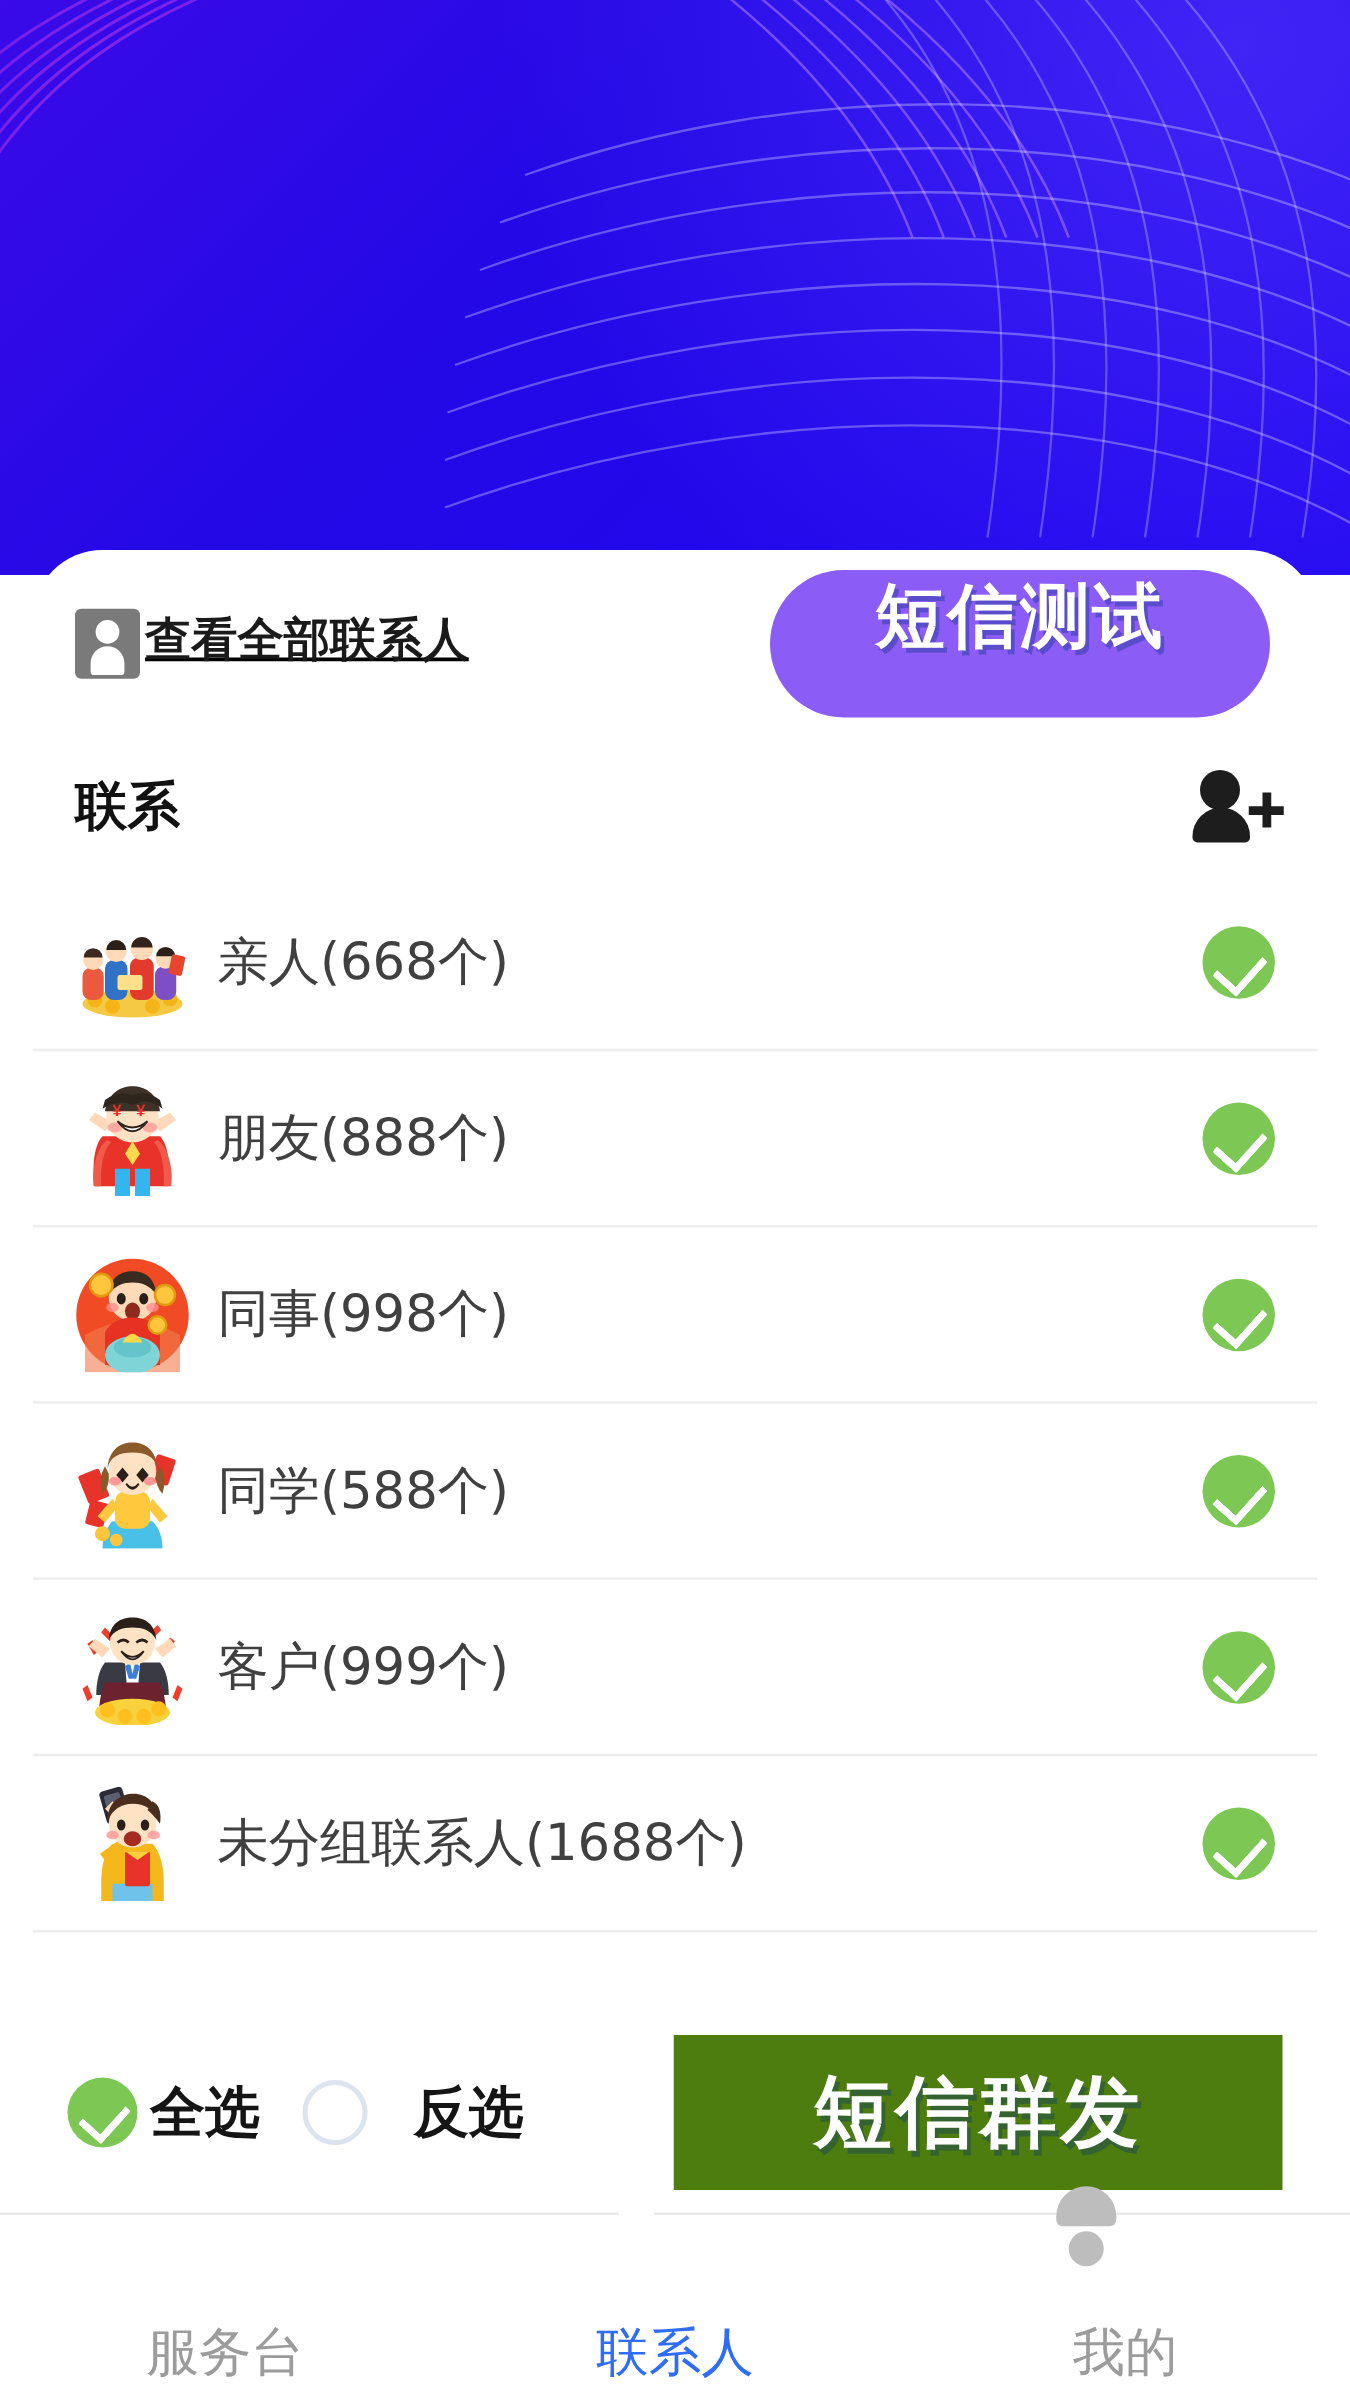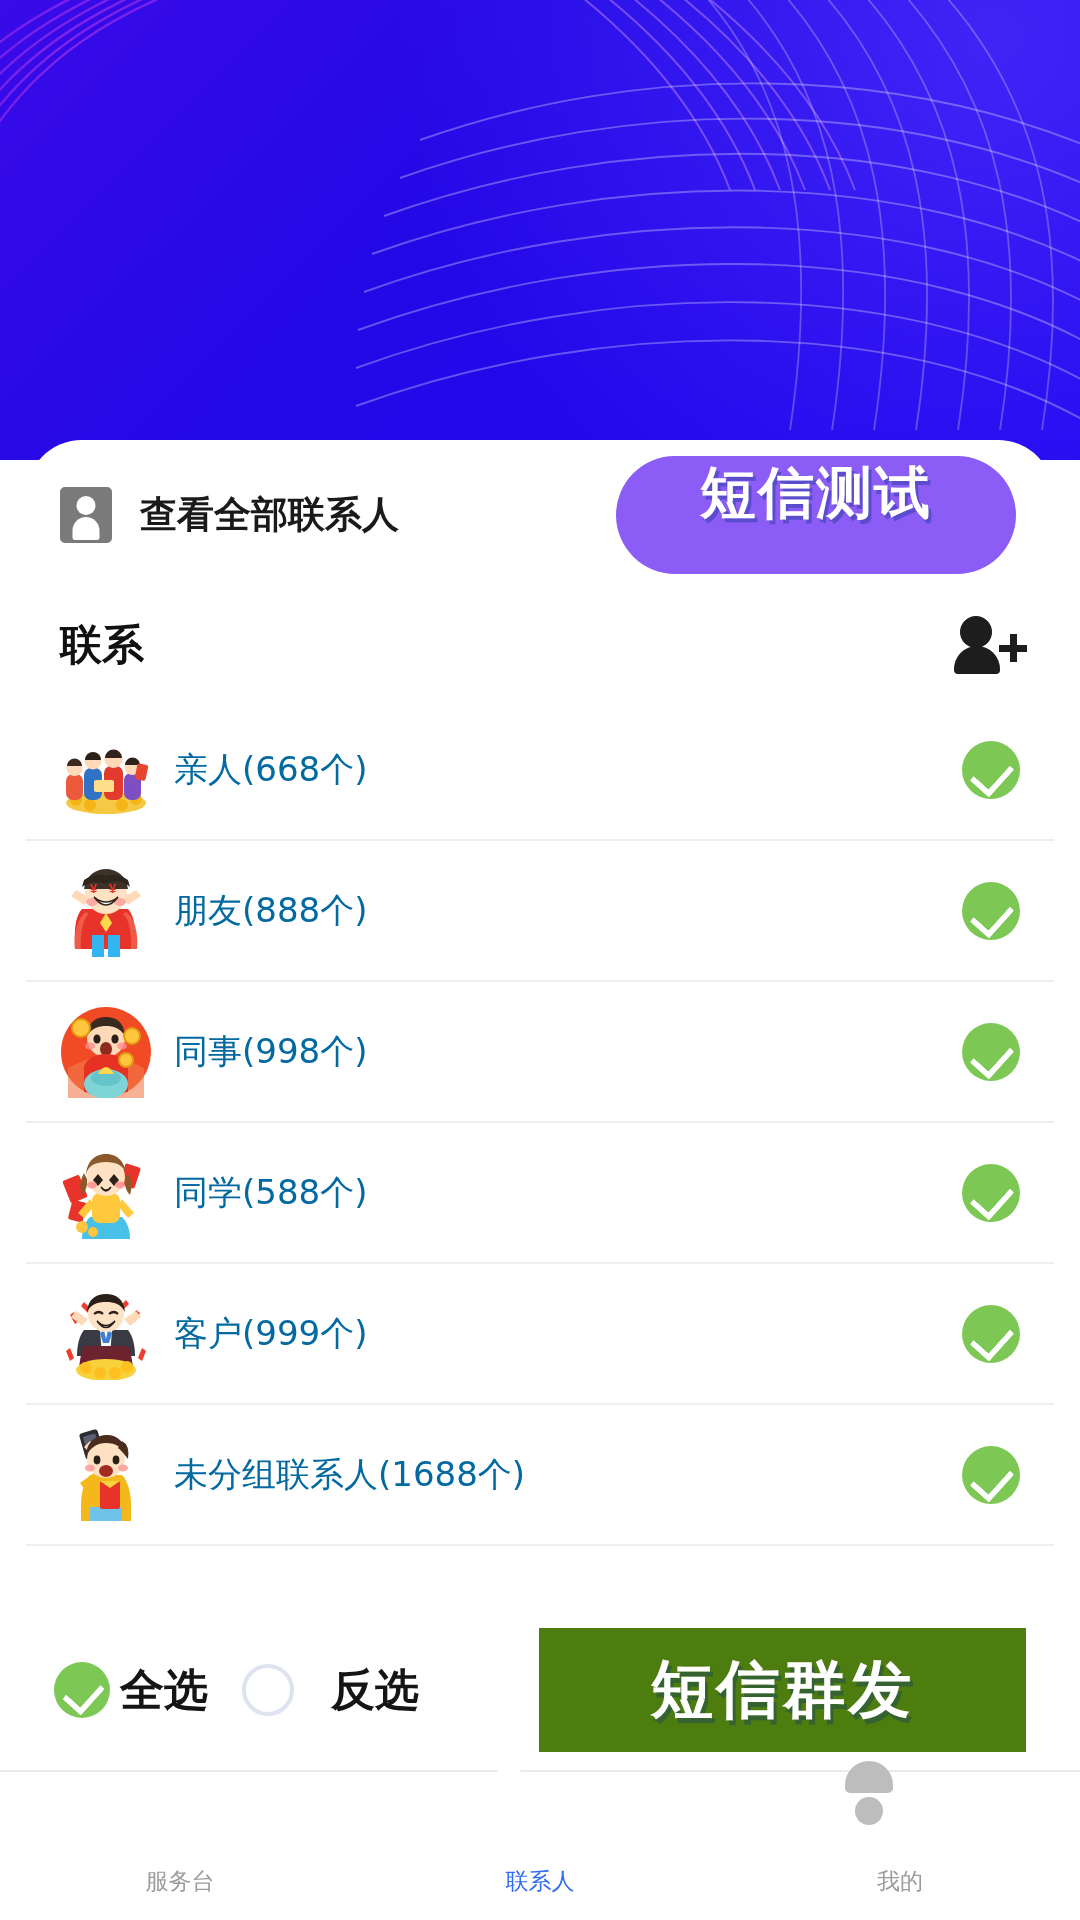--- a/index.html
+++ b/index.html
@@ -43,7 +43,7 @@
     position:absolute; left:0; top:0; width:1028px; height:150px;
     display:flex; align-items:center; padding:0 34px;
   }
-  .allcontacts { display:flex; align-items:center; gap:28px; }
+  .allcontacts { display:flex; align-items:flex-start; gap:4px;text-decoration:underline; }
   .badge-icon {
     width:52px; height:56px; background:#7a7a7a; border-radius:5px;
     position:relative; flex:0 0 auto;

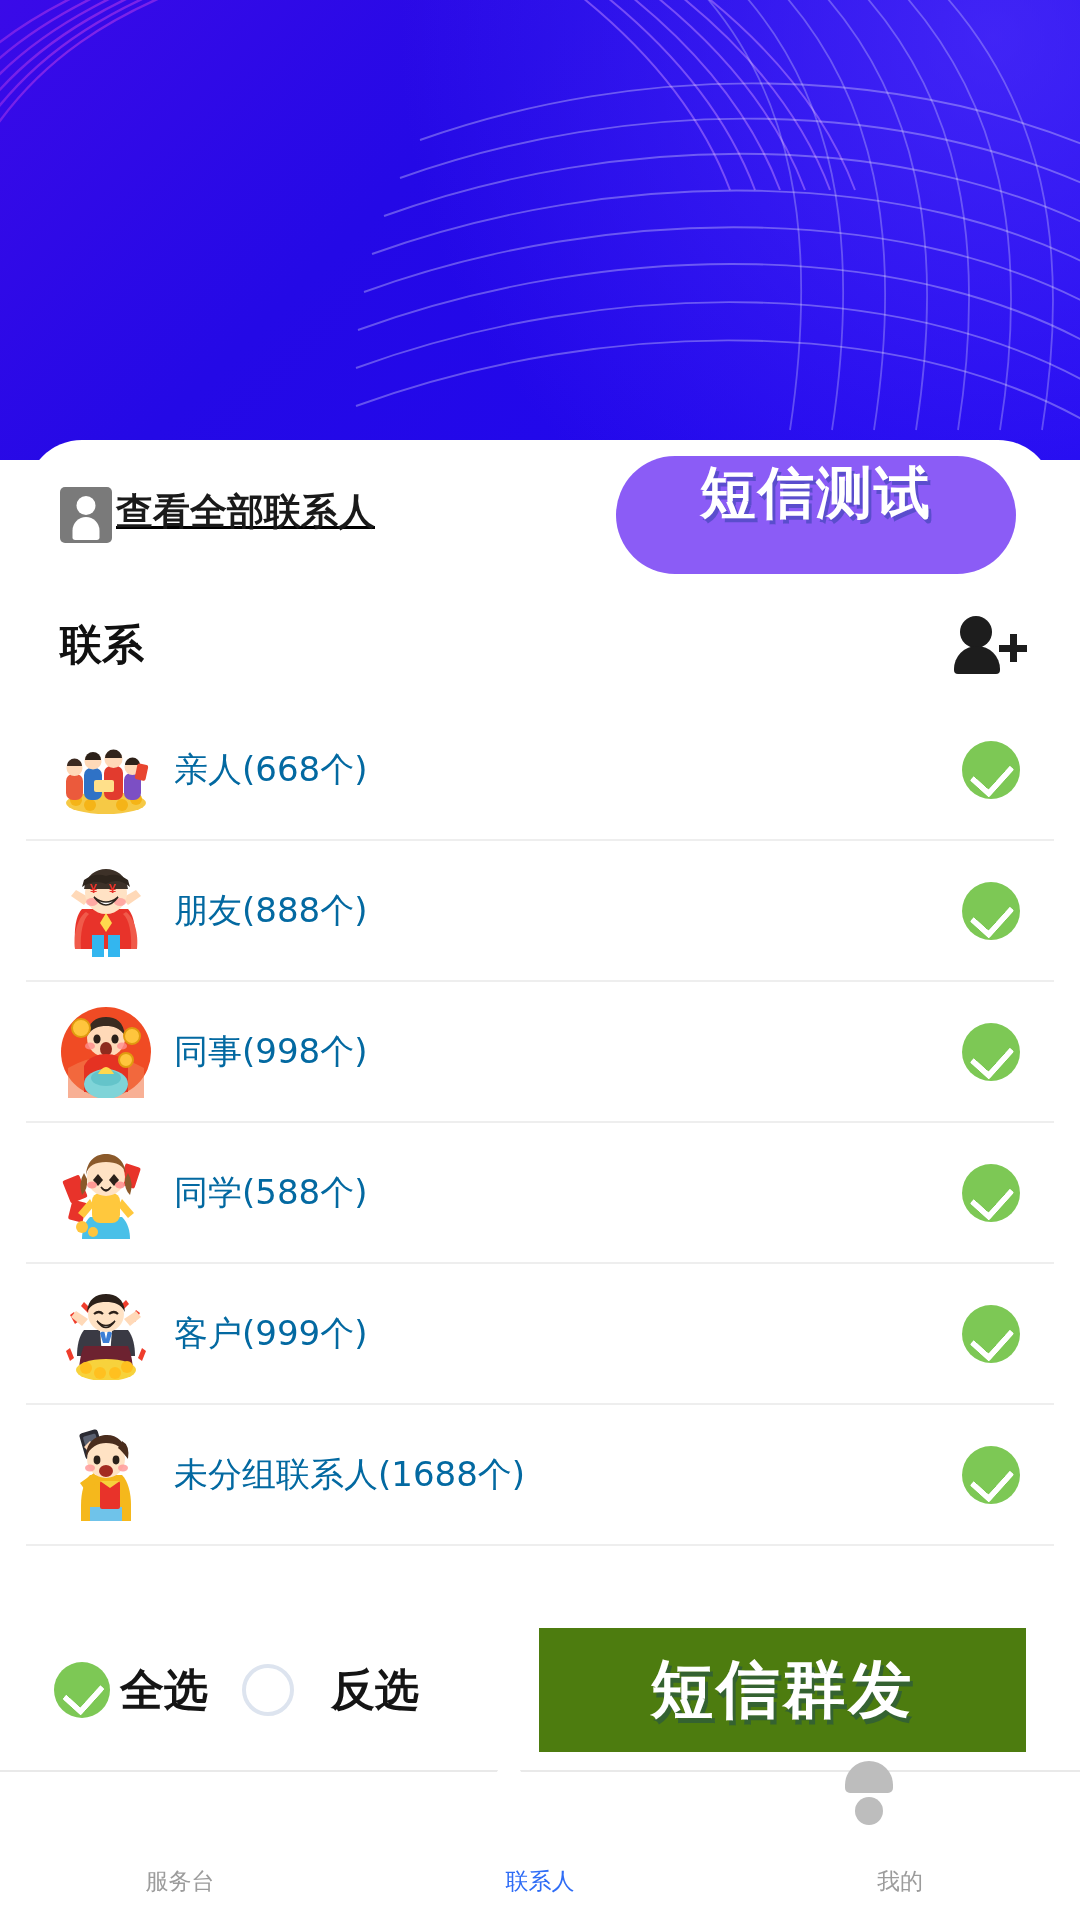--- a/index.html
+++ b/index.html
@@ -108,7 +108,7 @@
   }
   .avatar svg { display:block; width:92px; height:92px; }
   .row-label {
-    font-size:34px; color:#0369a1; white-space:nowrap;
+    font-size:41px; color:#404040; white-space:nowrap;
     font-family:"DejaVu Sans","Liberation Sans",sans-serif;
   }
   .check {

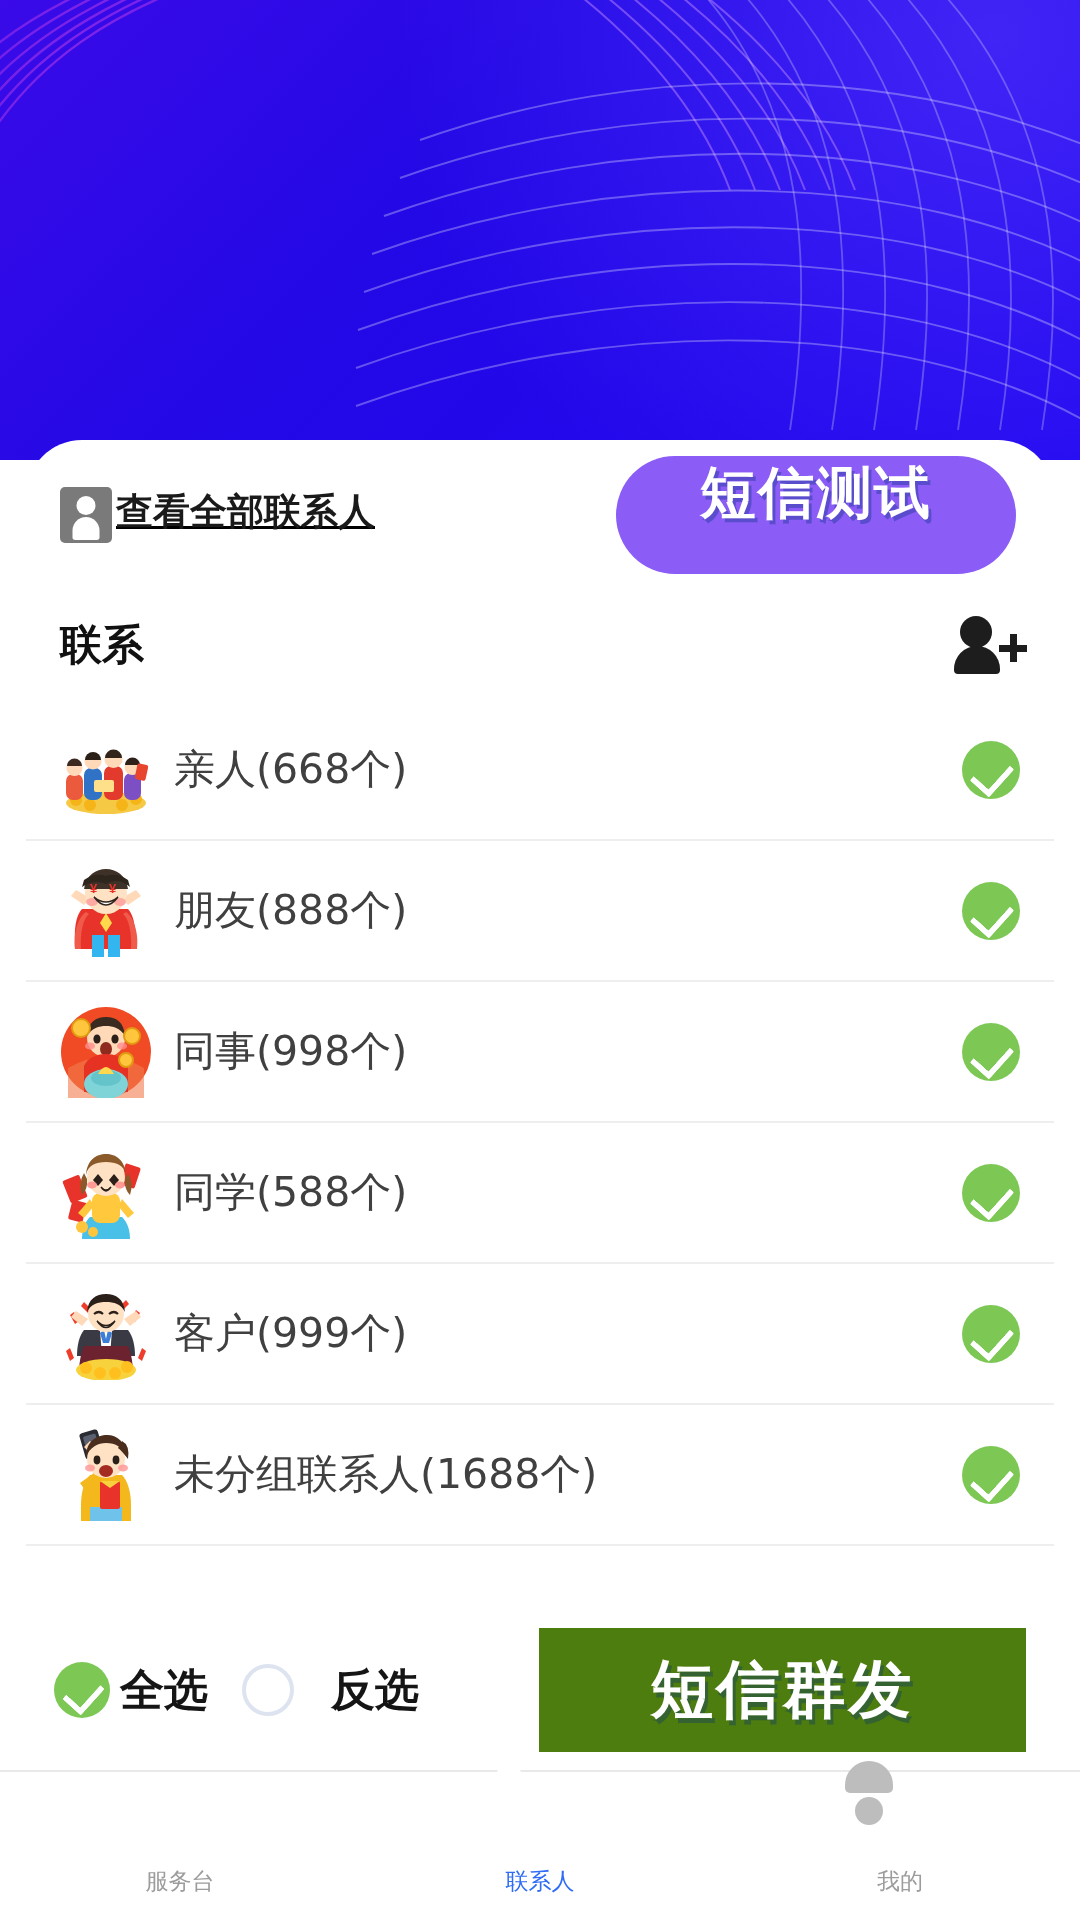--- a/index.html
+++ b/index.html
@@ -166,7 +166,7 @@
   }
   .tab-ico { width:62px; height:62px; position:relative; }
   .tab-label {
-    font-size:23px; color:#9c9c9c;
+    font-size:42px; color:#9c9c9c;
     font-family:"DejaVu Sans","Liberation Sans",sans-serif;
   }
   .tab.active .tab-label { color:#2f6df6; }

